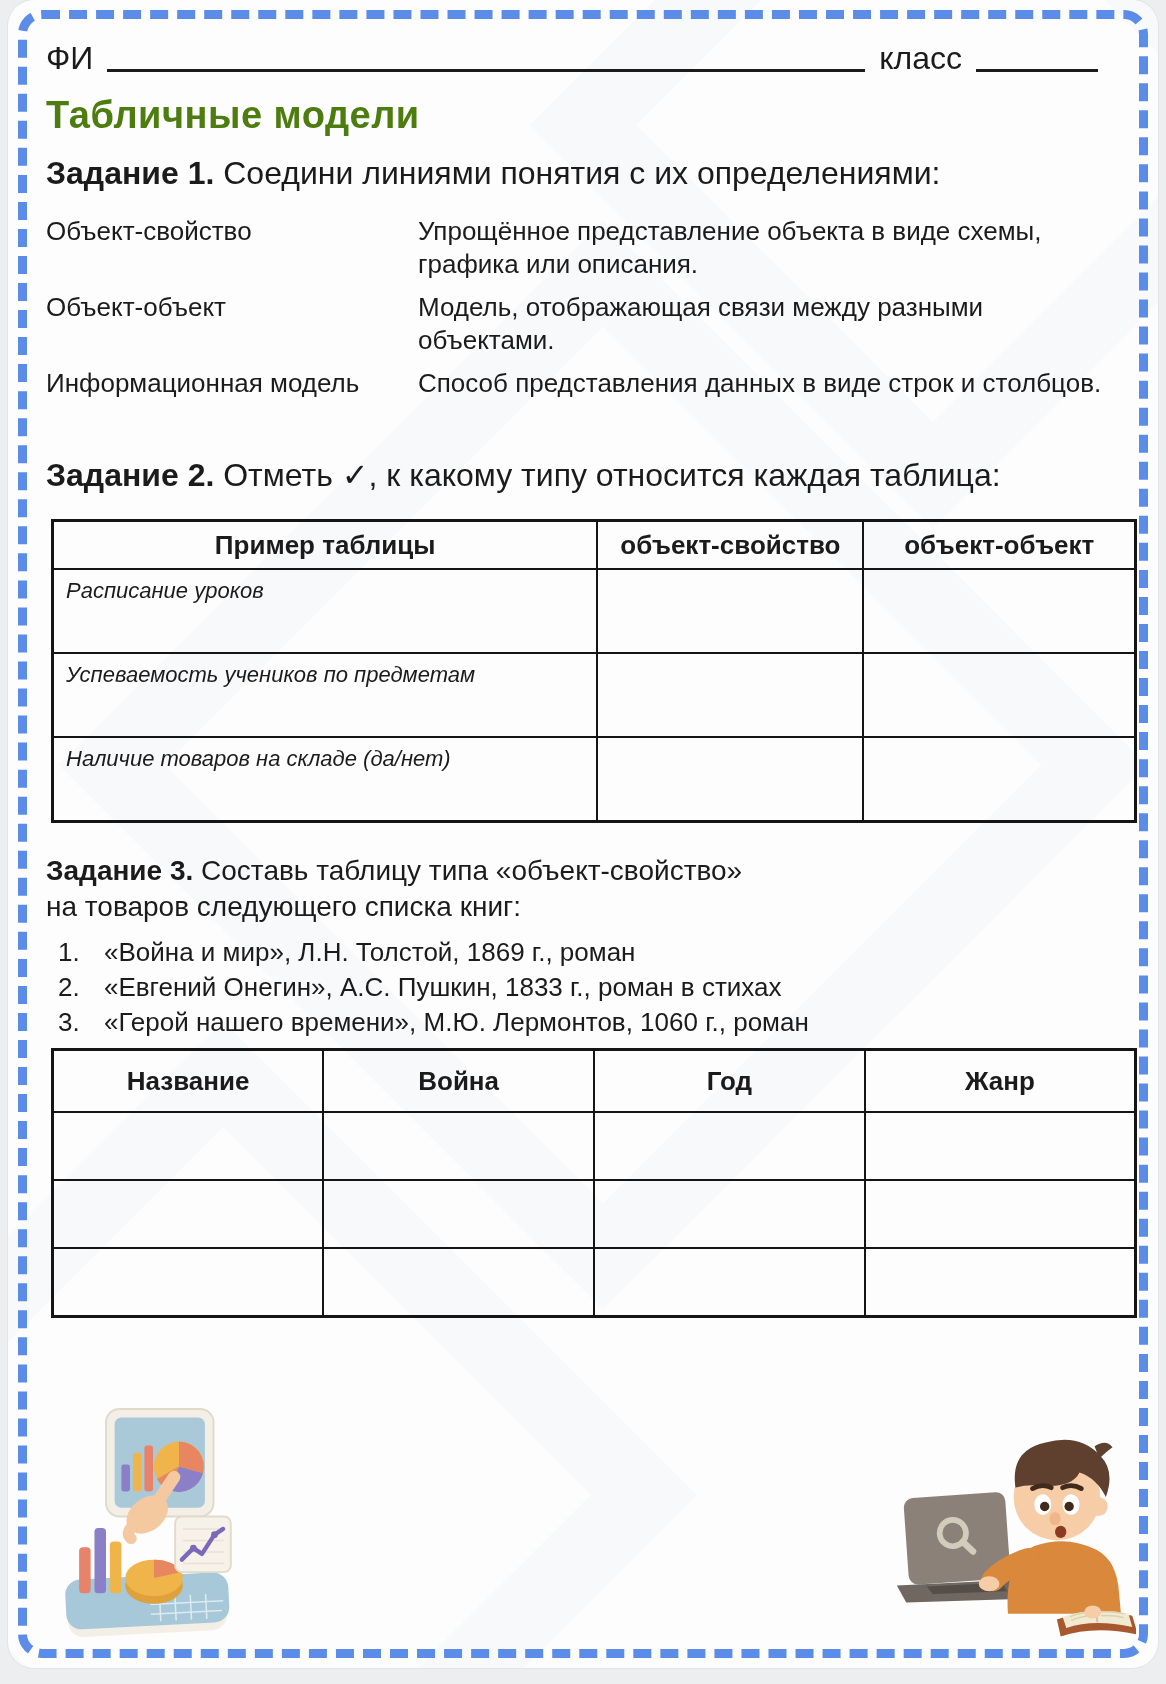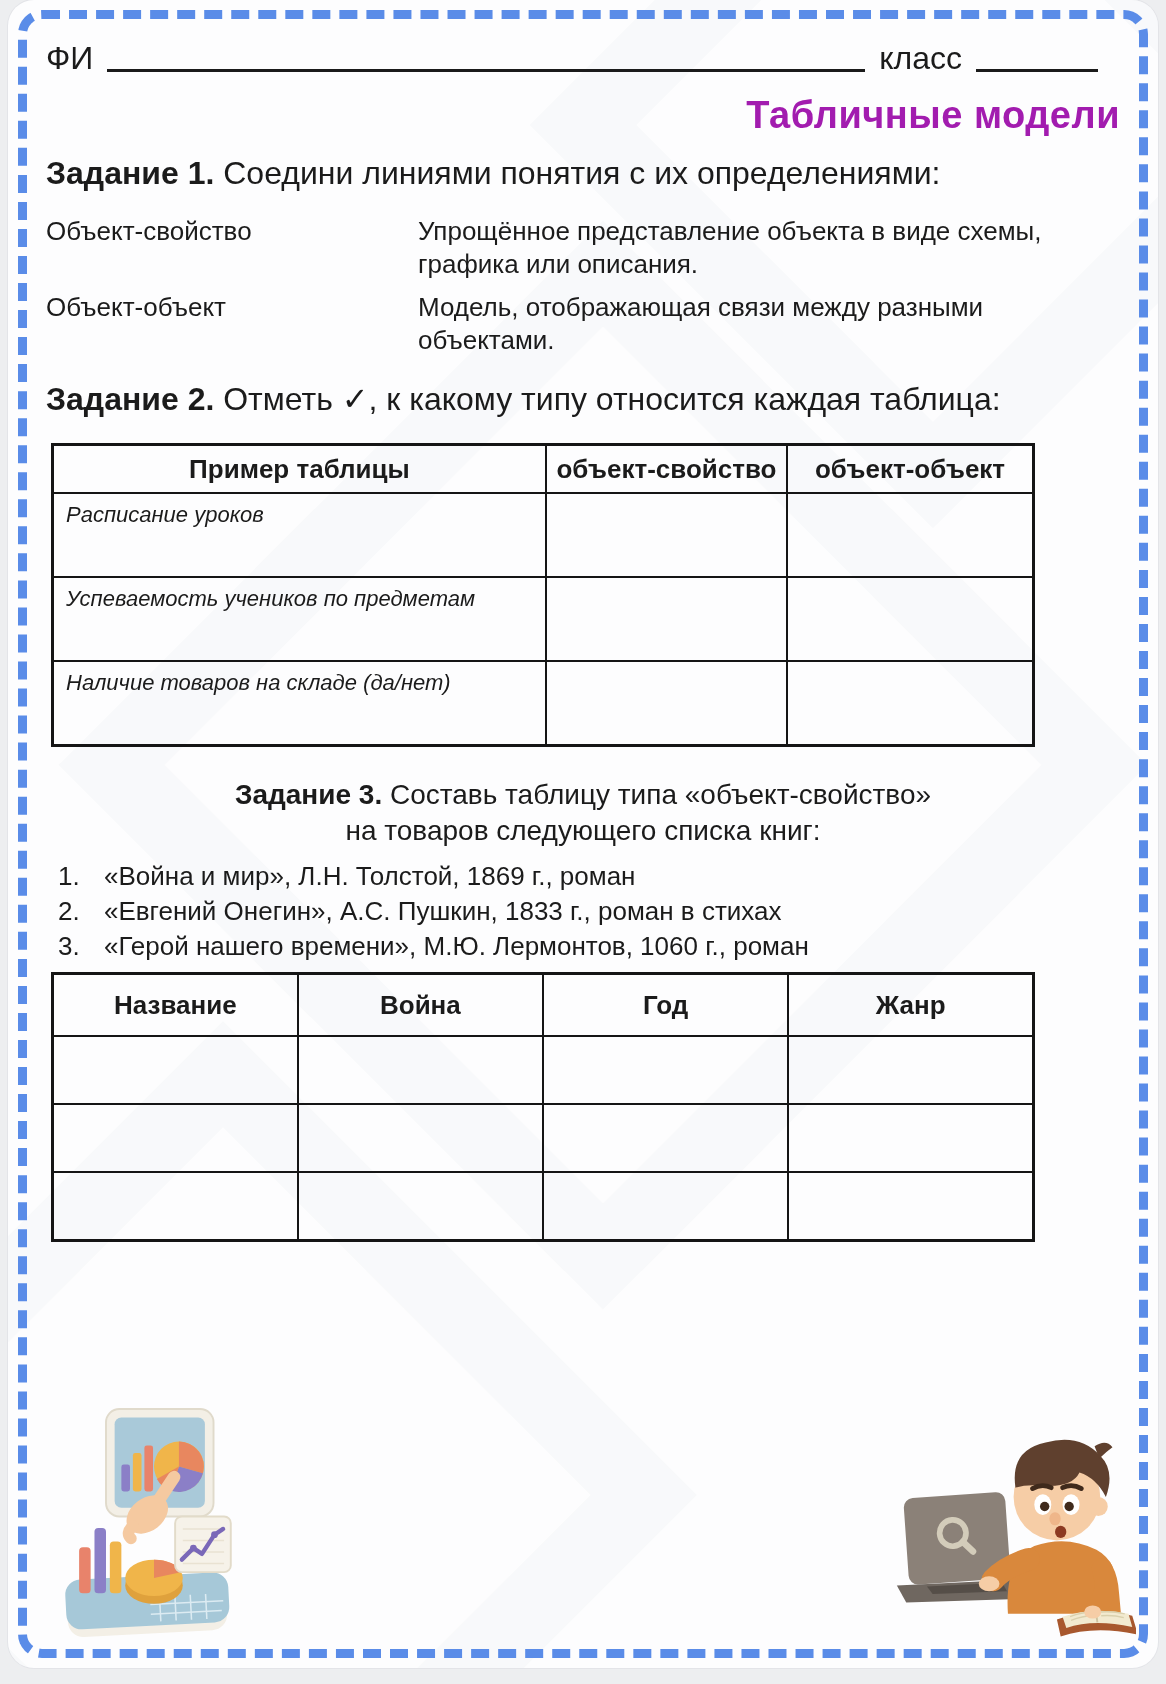--- a/index.html
+++ b/index.html
@@ -34,8 +34,8 @@
   .blank.short{width:122px;margin:0 0 2px 14px;}
 
   .title{
-    margin:20px 0 0 0;text-align:right;
-    font-size:38px;font-weight:700;color:#a21caf;letter-spacing:.5px;
+    margin:20px 0 0 0;text-align:left;
+    font-size:38px;font-weight:700;color:#4d7c0f;letter-spacing:.5px;
   }
 
   .task-heading{margin-top:18px;font-size:32px;line-height:36px;}

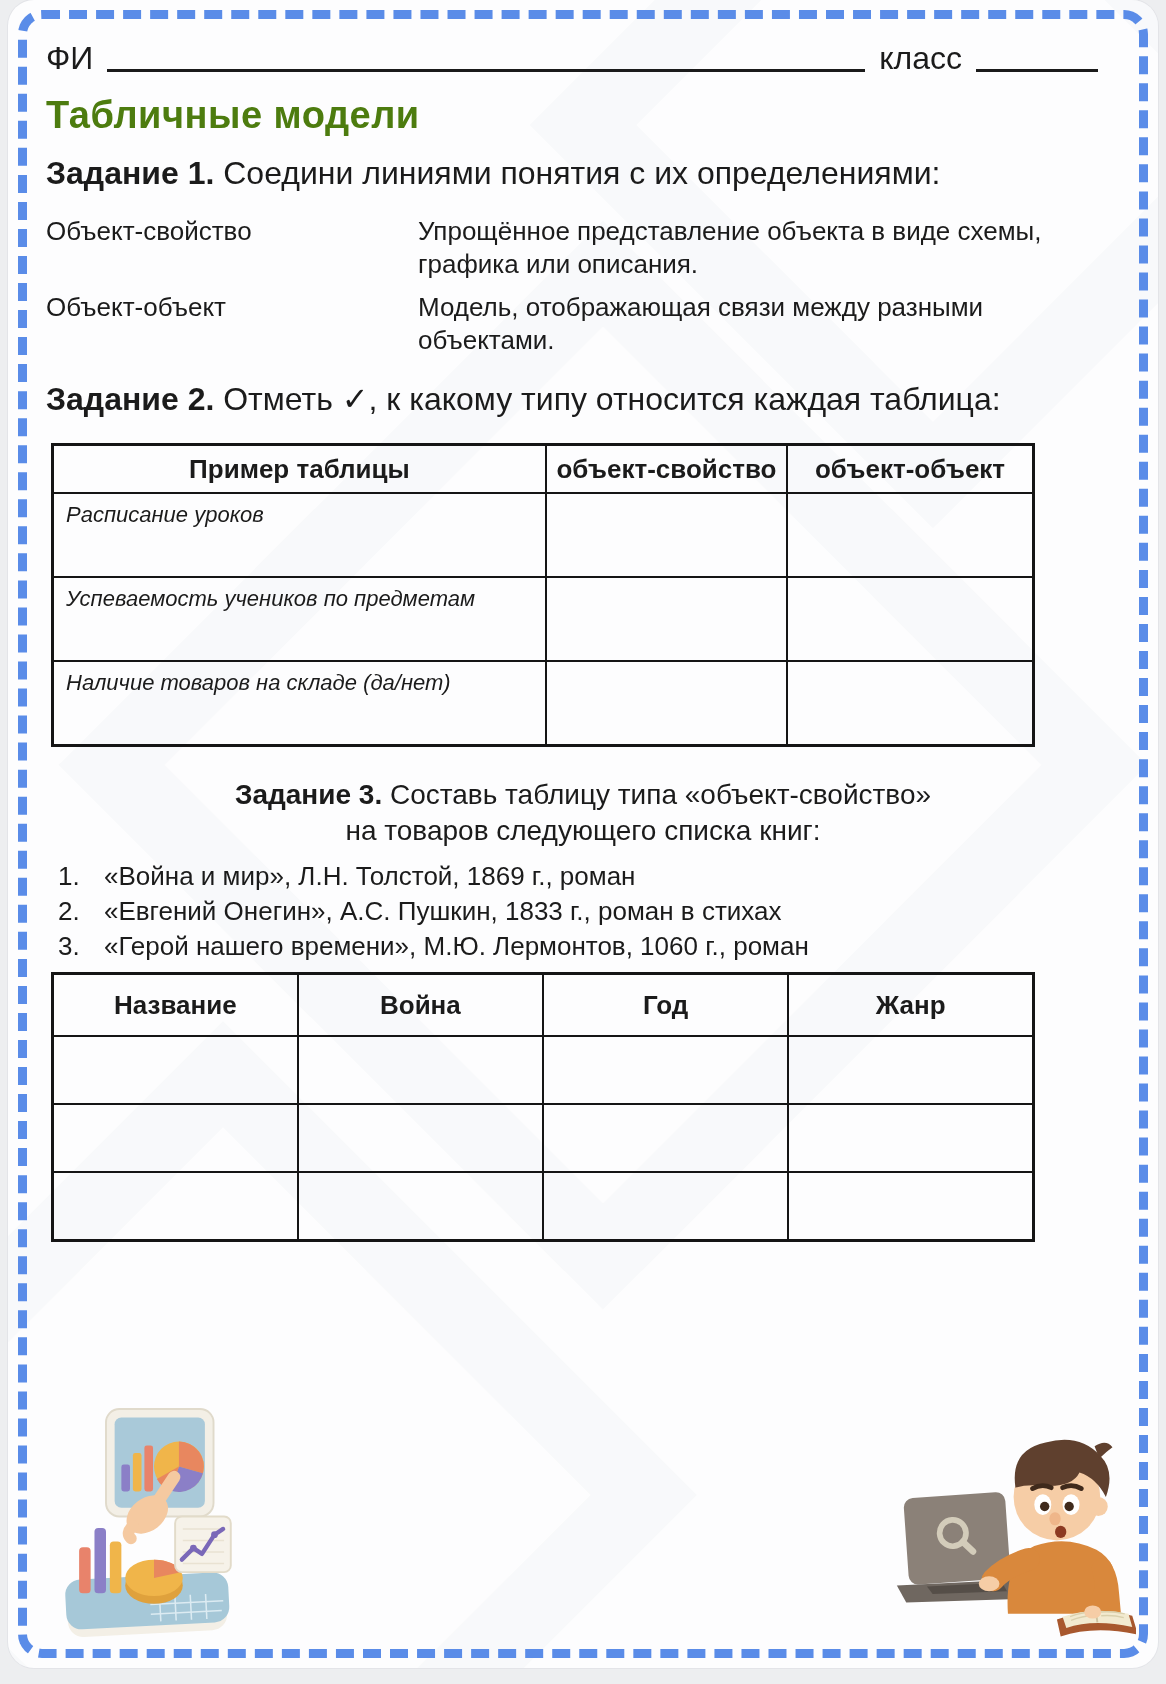--- a/index.html
+++ b/index.html
@@ -109,6 +109,10 @@
         <div class="term">Объект-объект</div>
         <div class="def">Модель, отображающая связи между разными объектами.</div>
       </div>
+      <div class="match-row">
+        <div class="term">Информационная модель</div>
+        <div class="def">Способ представления данных в виде строк и столбцов.</div>
+      </div>
     </div>
 
     <div class="task-heading t2-head2">

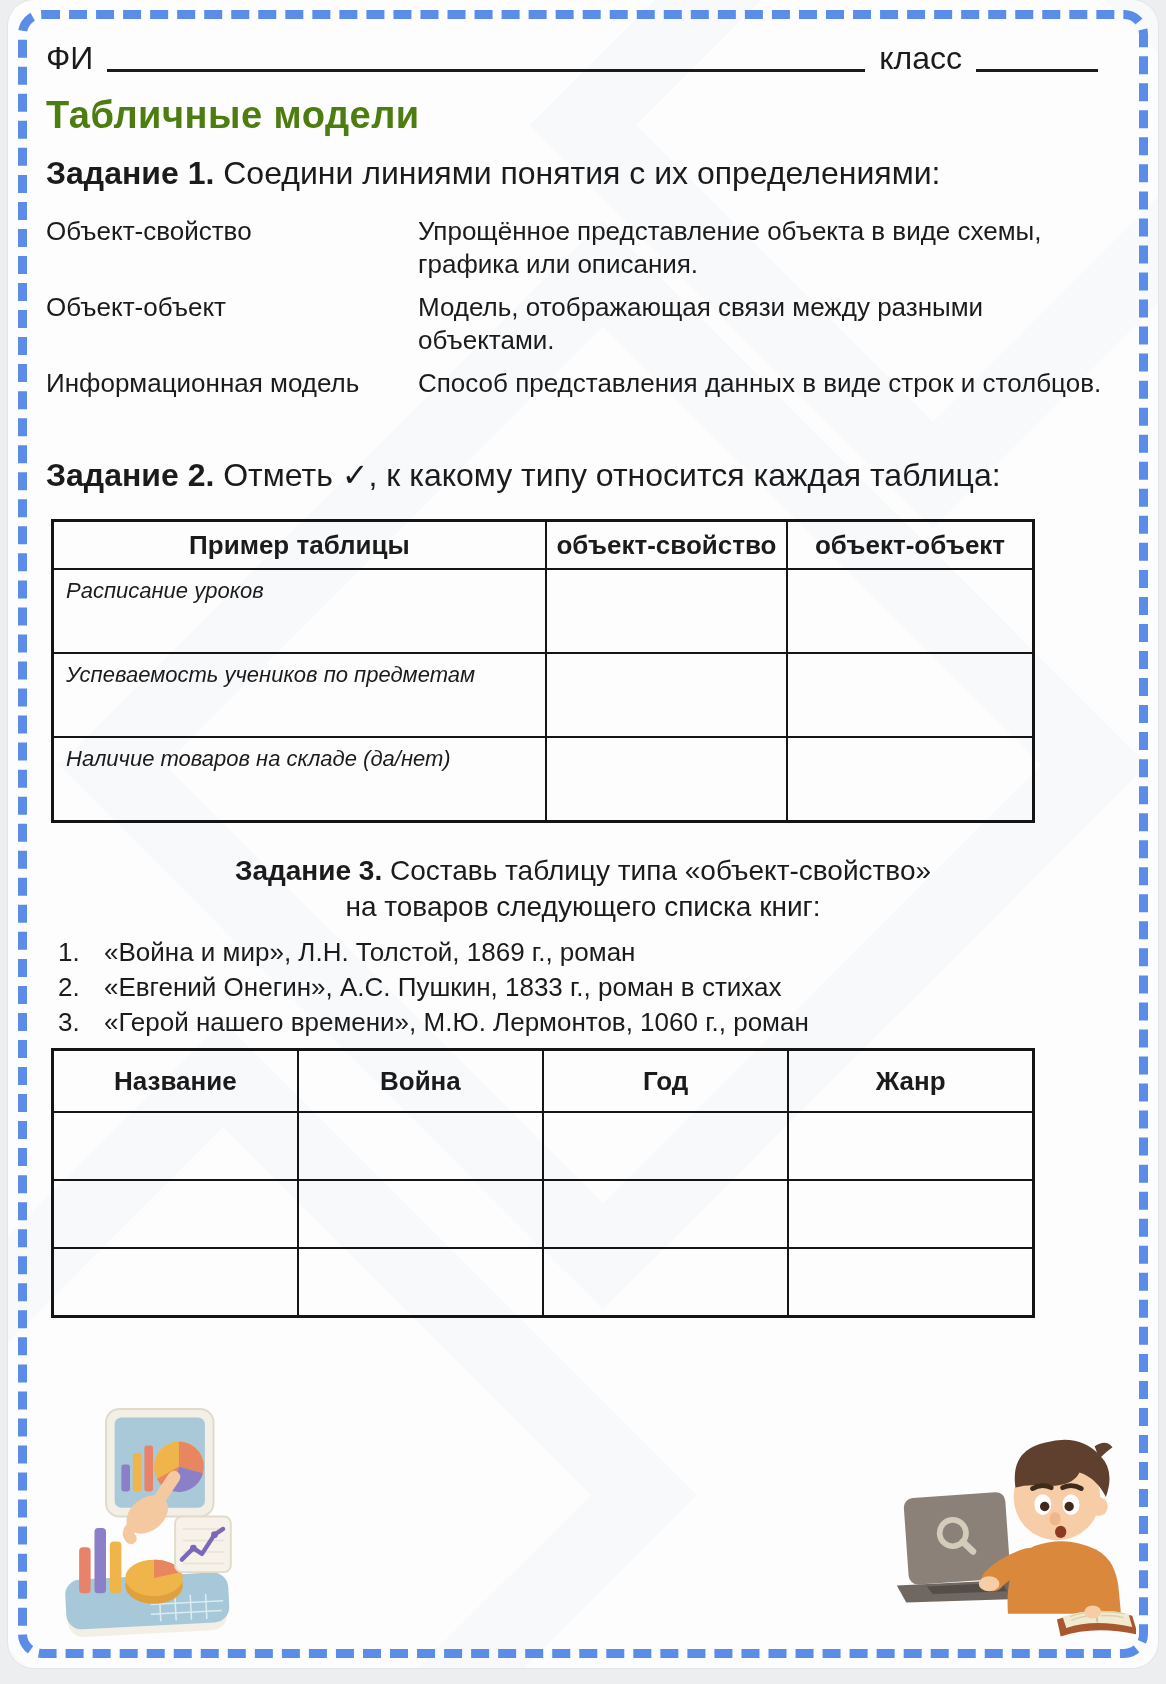--- a/index.html
+++ b/index.html
@@ -48,7 +48,7 @@
   .def{font-size:26px;line-height:33px;max-width:700px;}
 
   
-  table{border-collapse:collapse;table-layout:fixed;margin-left:5px;width:984px;padding-left:14px;}
+  table{border-collapse:collapse;table-layout:fixed;margin-left:5px;width:1086px;padding-left:14px;}
   table,th,td{border:2.5px solid #151515;}
   table{border-width:3px;}
   th{font-size:26px;font-weight:700;text-align:center;vertical-align:middle;}

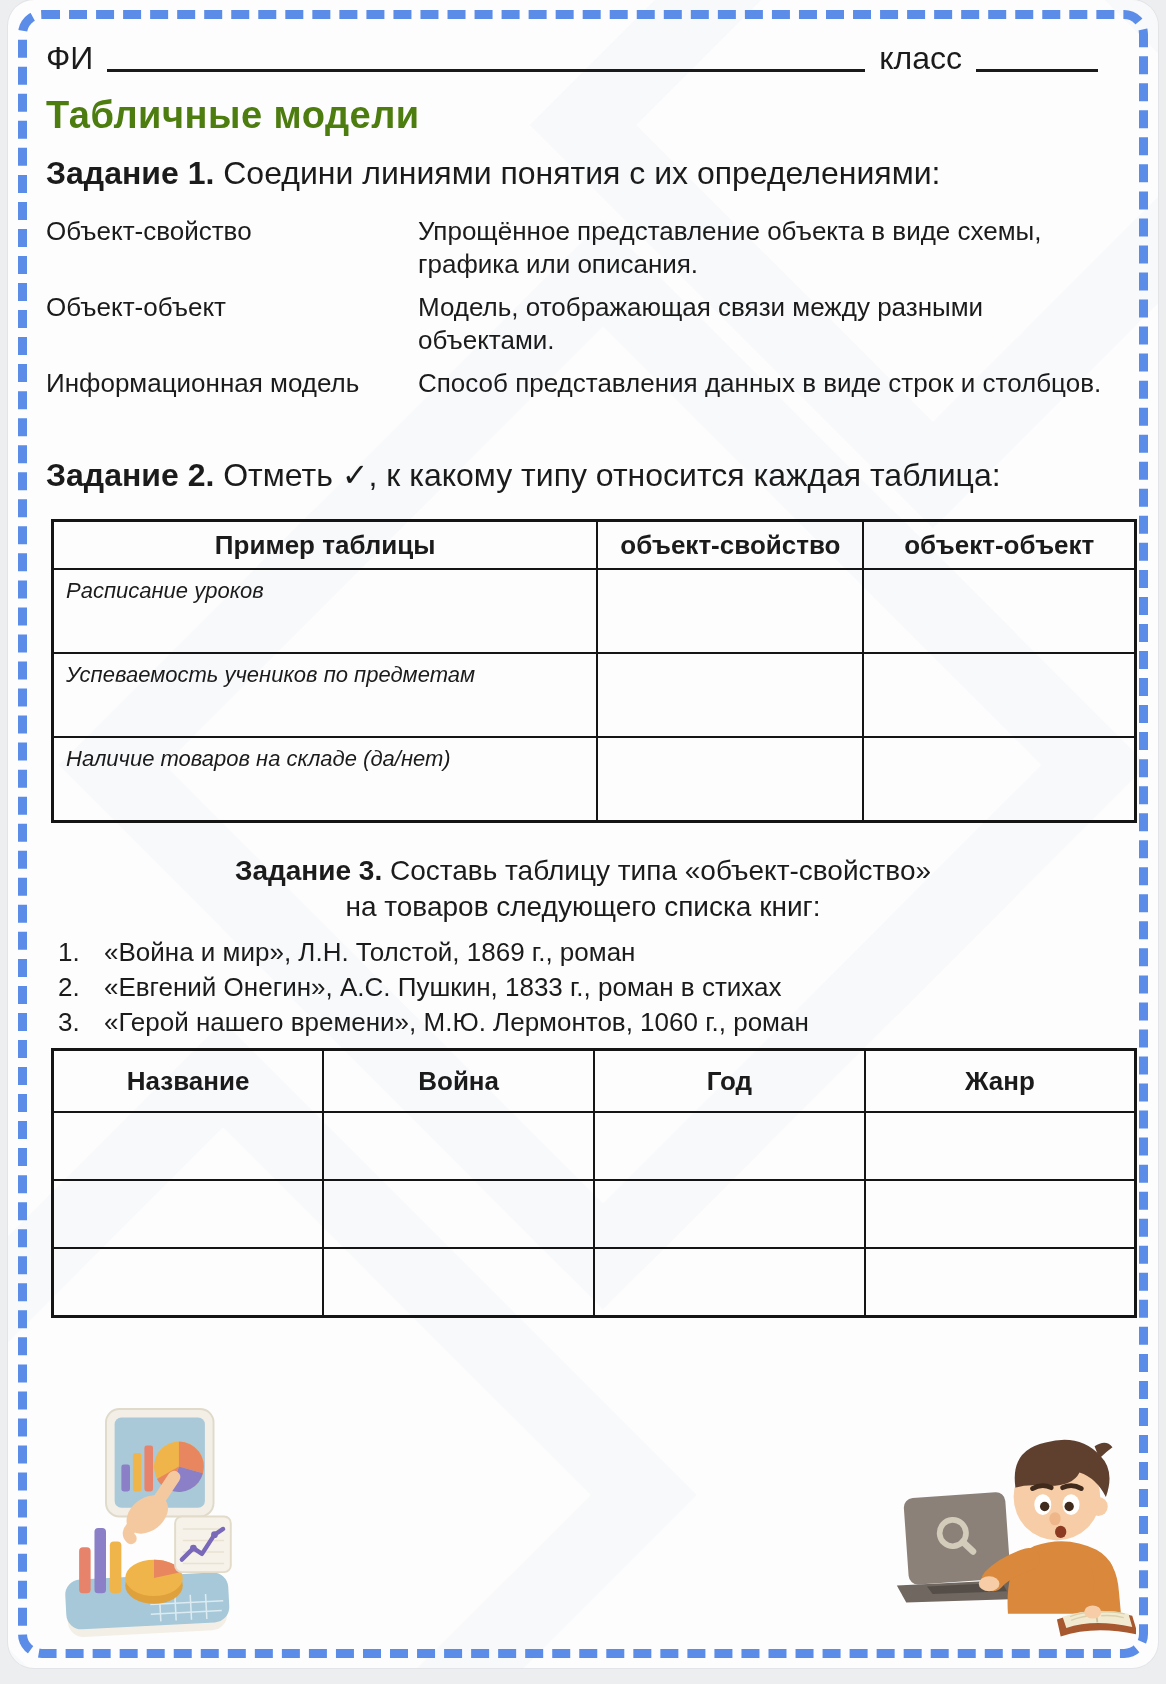--- a/index.html
+++ b/index.html
@@ -64,7 +64,7 @@
   .t3 col{width:25%;}
 
   
-  .t3-heading{margin-top:30px;font-size:28px;line-height:36px;text-align:center;}
+  .t3-heading{margin-top:30px;font-size:28px;line-height:36px;}
   .books{margin-top:10px;}
   .book-row{display:flex;font-size:26px;line-height:35px;}
   .book-num{width:46px;padding-left:12px;flex:none;}

